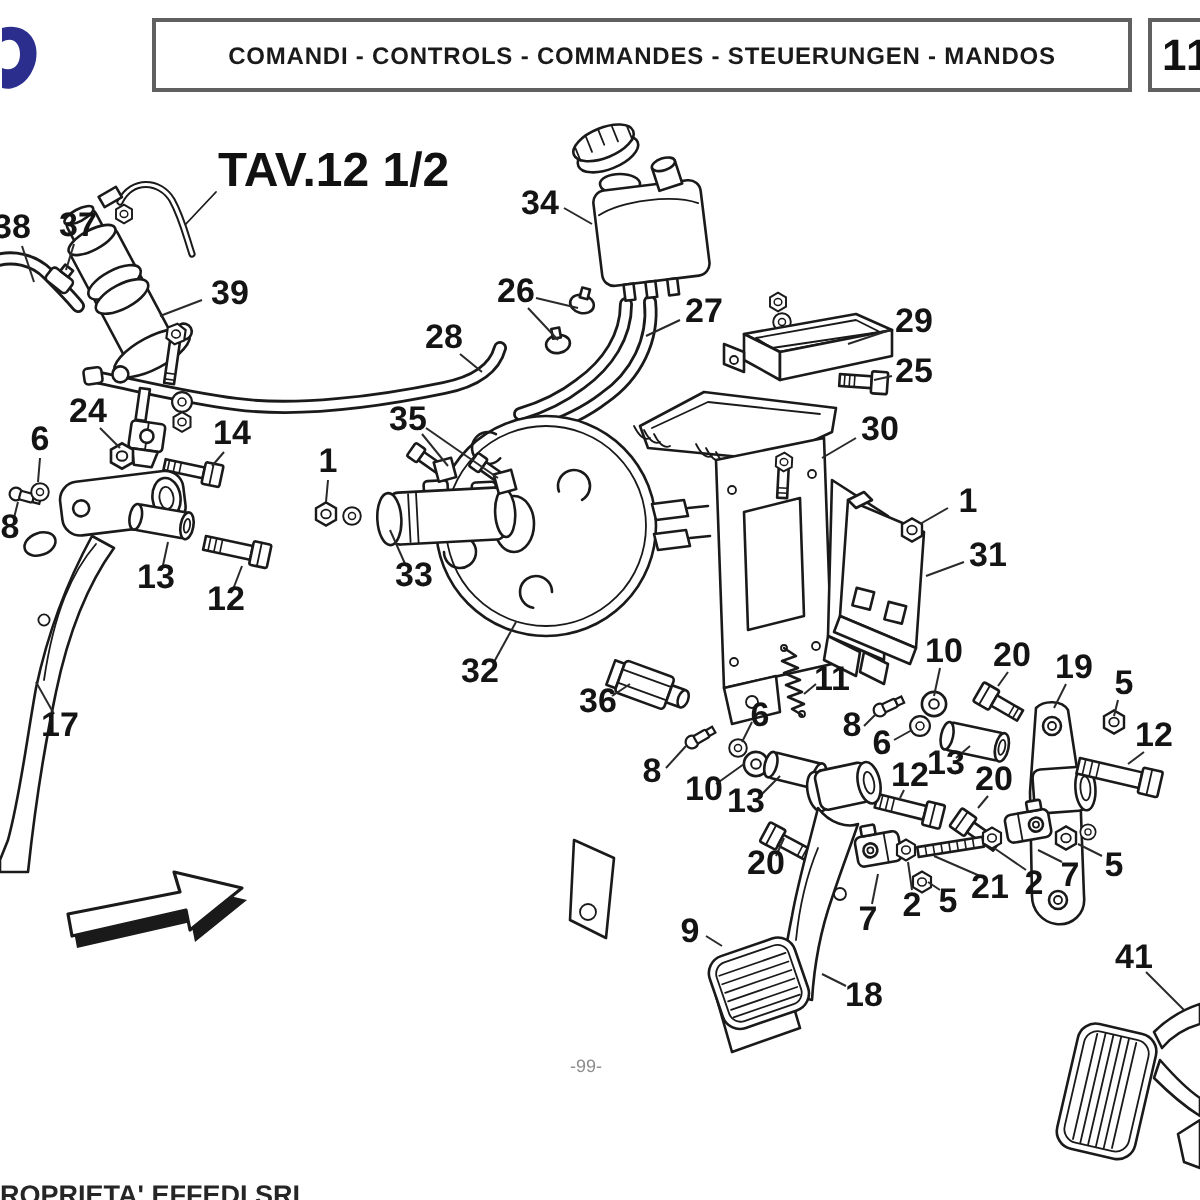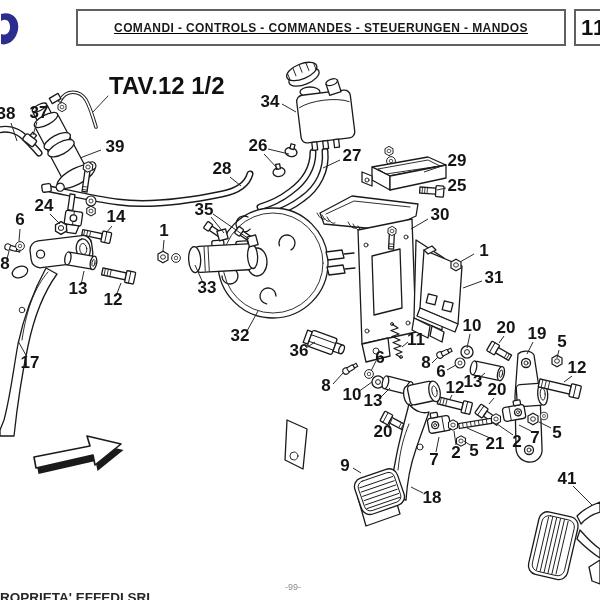--- a/index.html
+++ b/index.html
@@ -7,7 +7,7 @@
         font-family:"Liberation Sans",sans-serif;}
   .header-box{position:absolute;left:76px;top:9px;width:490px;height:37px;
       border:2px solid var(--border-gray,#606060);box-sizing:border-box;
-      display:flex;align-items:center;justify-content:center;background:#fff;text-decoration:underline;}
+      display:flex;align-items:center;justify-content:center;background:#fff;}
   .header-title{font-size:12px;font-weight:bold;color:#1a1a1a;letter-spacing:.4px;white-space:nowrap;}
   .corner-box{position:absolute;left:574px;top:9px;width:44px;height:37px;
       border:2px solid var(--border-gray,#606060);box-sizing:border-box;background:#fff;

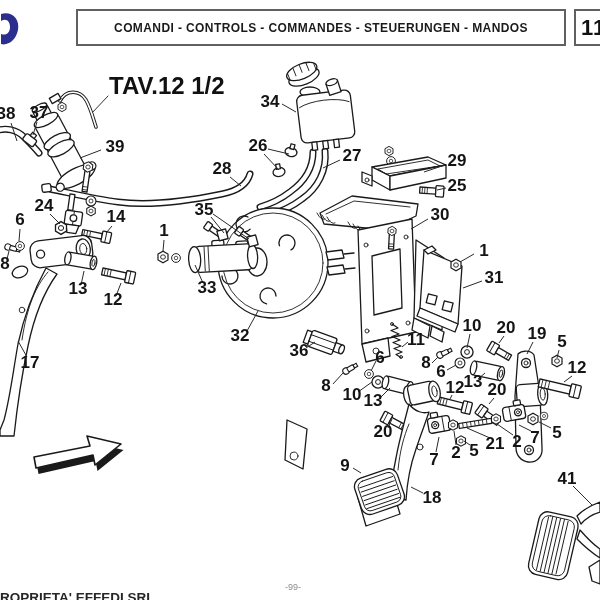--- a/index.html
+++ b/index.html
@@ -16,7 +16,7 @@
   .logo{position:absolute;left:0;top:6px;}
   .tav{position:absolute;left:109px;top:72px;font-size:24px;font-weight:bold;color:#111;white-space:nowrap;}
   .property{position:absolute;left:0;top:542px;font-size:13.5px;font-weight:bold;color:#262626;white-space:nowrap;margin-top:48px;}
-  .pagenum{position:absolute;left:285px;top:582px;font-size:9px;color:var(--page-gray,#8c8c8c);}
+  .pagenum{position:absolute;left:285px;top:528px;font-size:9px;color:var(--page-gray,#8c8c8c);}
   svg.diagram{position:absolute;left:0;top:0;}
   .ln{fill:none;stroke:#1a1a1a;stroke-width:1.3;stroke-linecap:round;stroke-linejoin:round;}
   .th{stroke-width:.9;}

